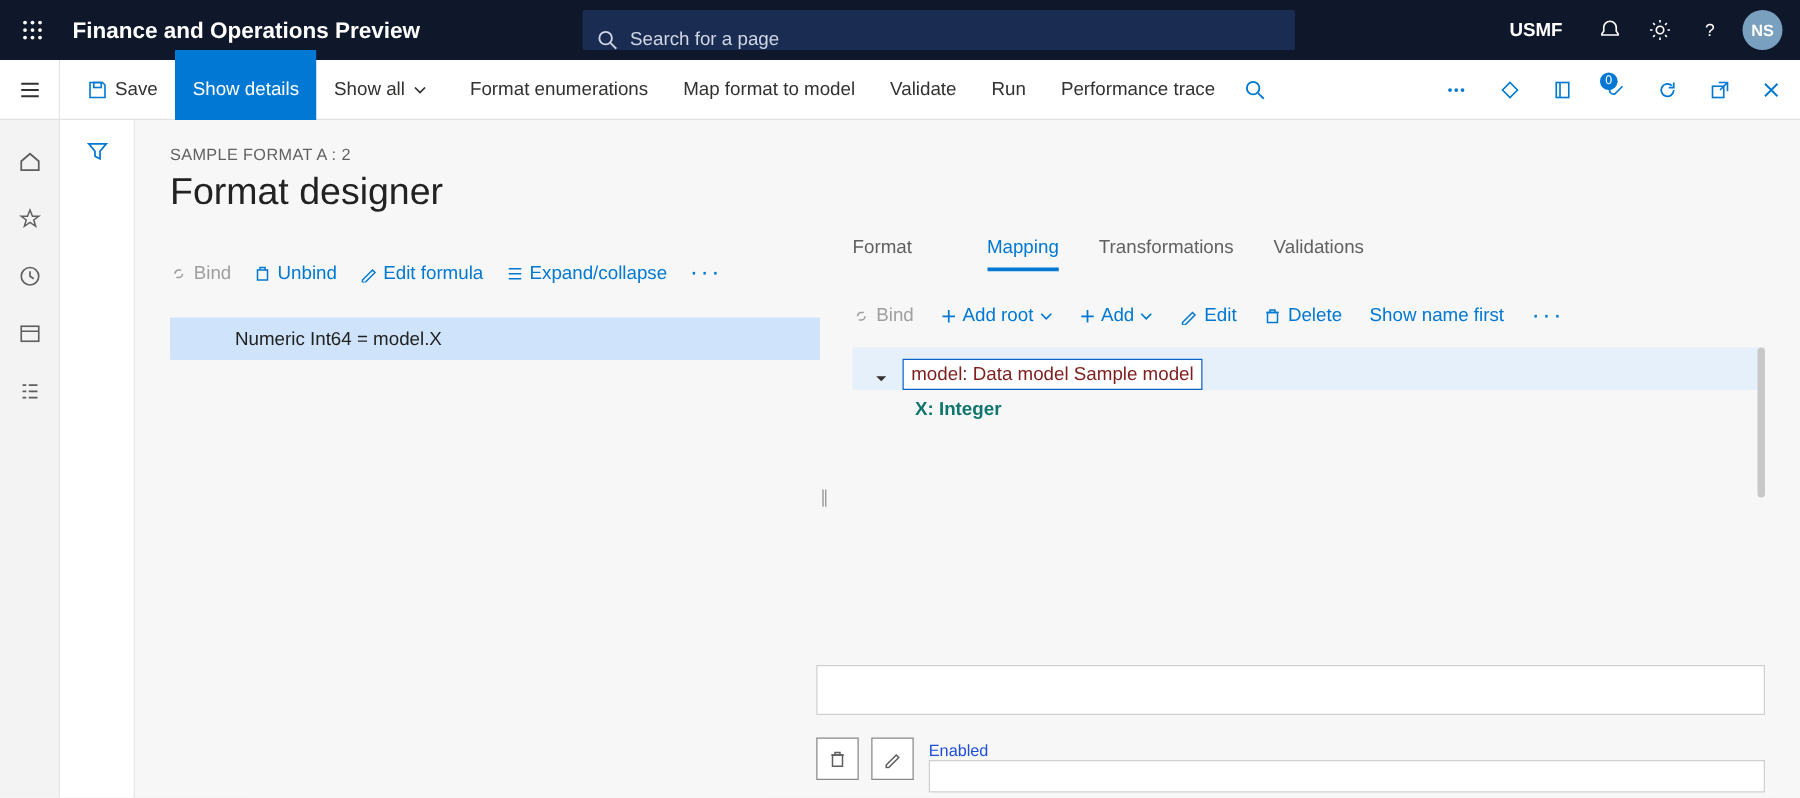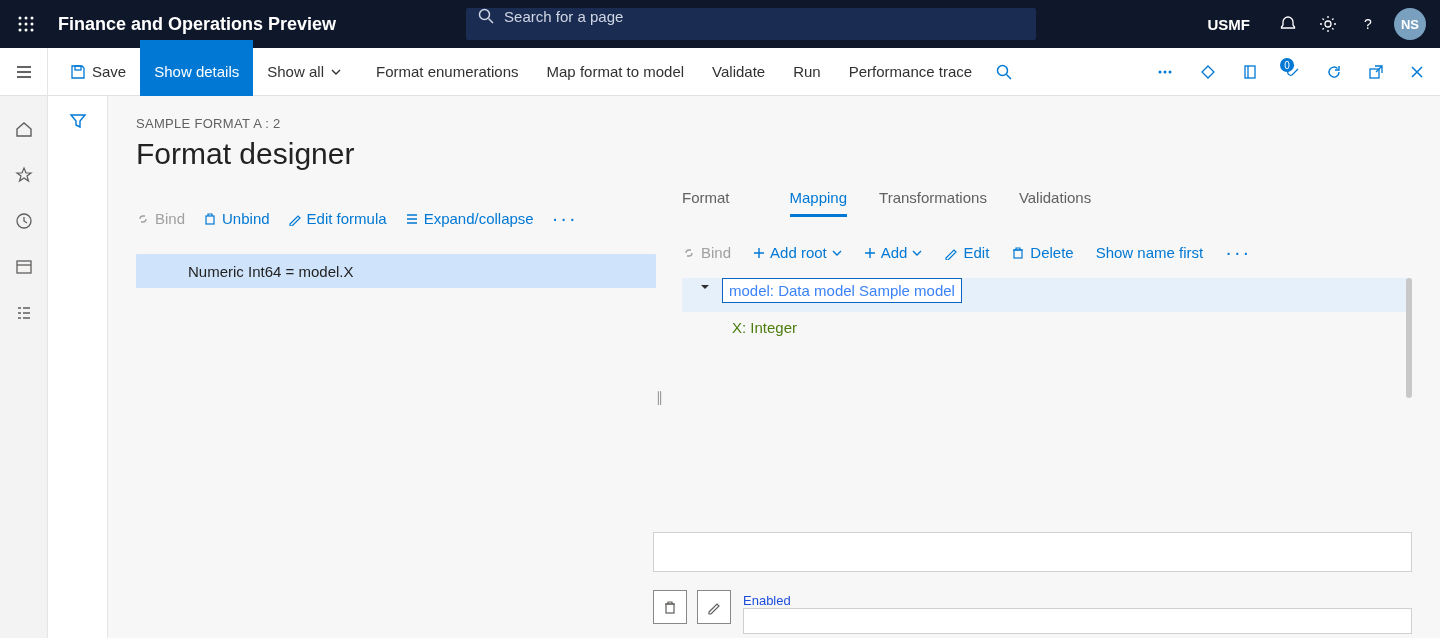--- a/index.html
+++ b/index.html
@@ -20,7 +20,7 @@
     width: 570px; height: 32px;
     background: #1b2c52;
     border-radius: 2px;
-    display:flex; align-items:flex-start; padding:0 12px;
+    display:flex; align-items:flex-end; padding:0 12px;
     color:#cfd6e4;
   }
   .searchbox svg { fill:#cfd6e4; margin-right:10px; }

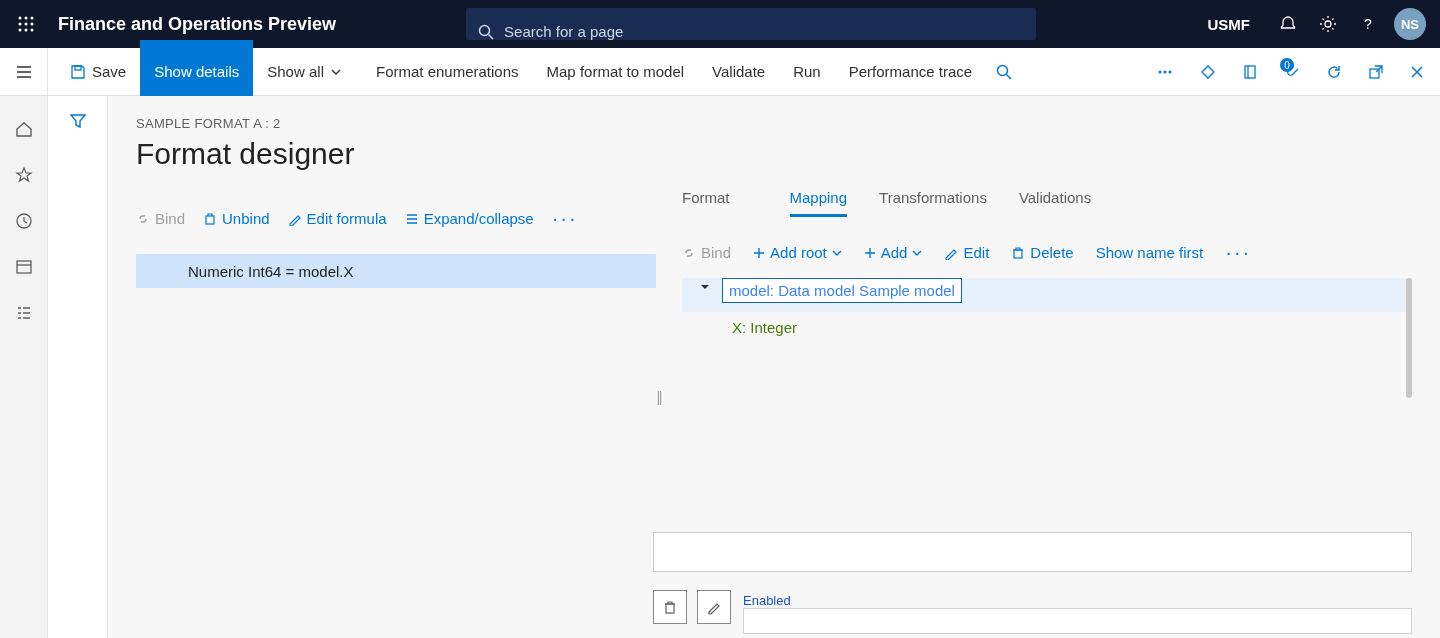--- a/index.html
+++ b/index.html
@@ -121,8 +121,8 @@
 
   .righttree { margin-top:14px; }
   .modelrow {
-    background:#e5f0fb; height:34px; display:flex; align-items:flex-start;
-    padding-left:18px; font-size:15px; color:#3b82f6;
+    background:#e5f0fb; height:34px; display:flex; align-items:flex-end;
+    padding-left:18px; font-size:15px; color:#7f1d1d;
     position:relative;
   }
   .modelrow .caret { margin-right:10px; }

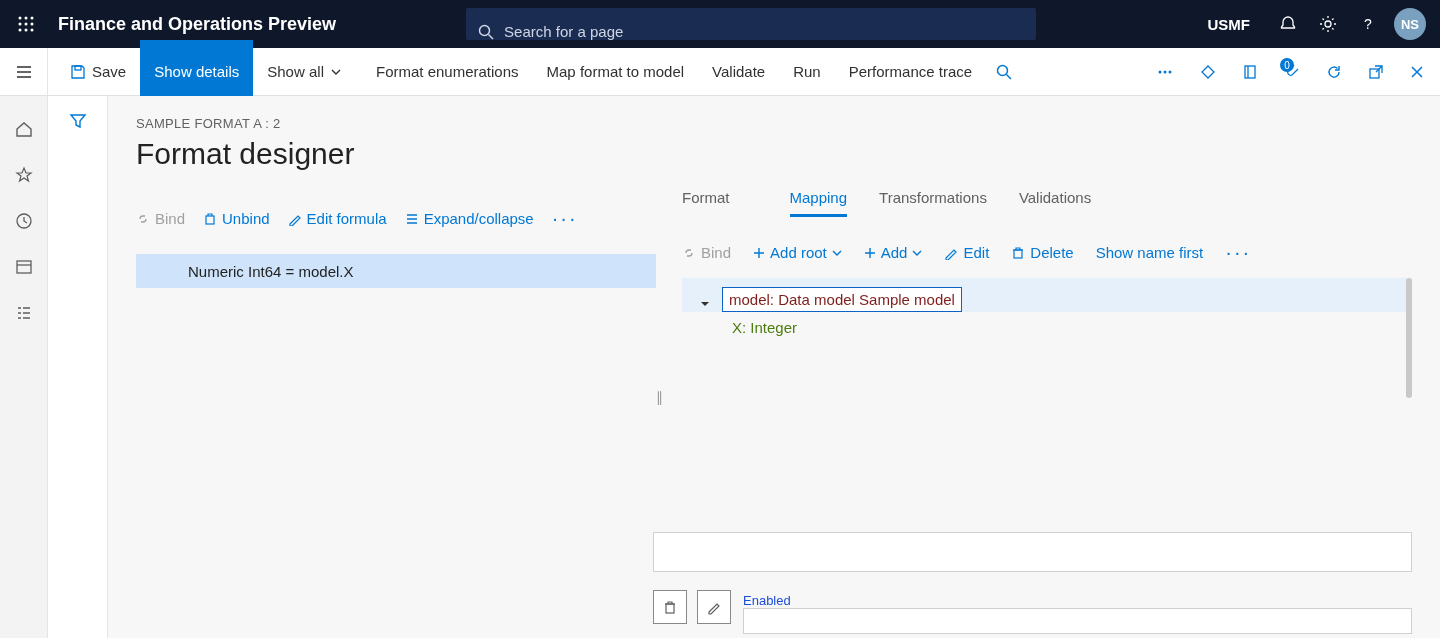--- a/index.html
+++ b/index.html
@@ -134,7 +134,7 @@
   }
   .childrow {
     height:30px; display:flex; align-items:center; padding-left:50px;
-    font-size:15px; color:#4d7c0f;
+    font-size:15px; color:#0f766e;font-weight:bold;
   }
 
   .splitter {

